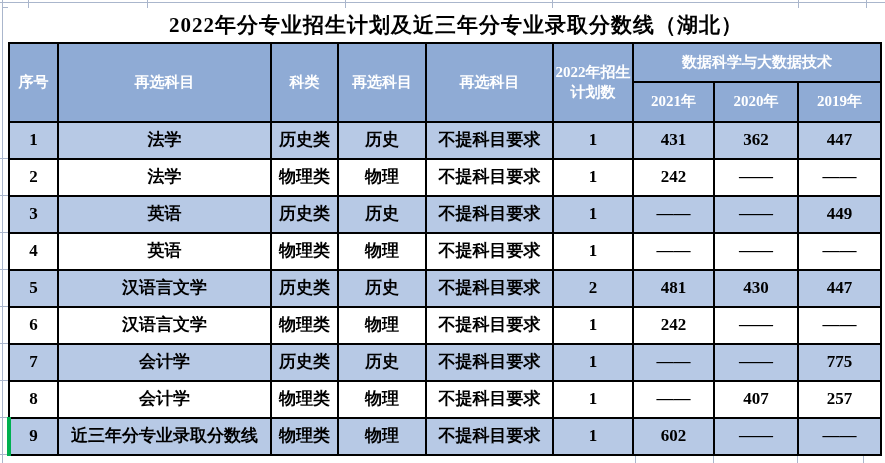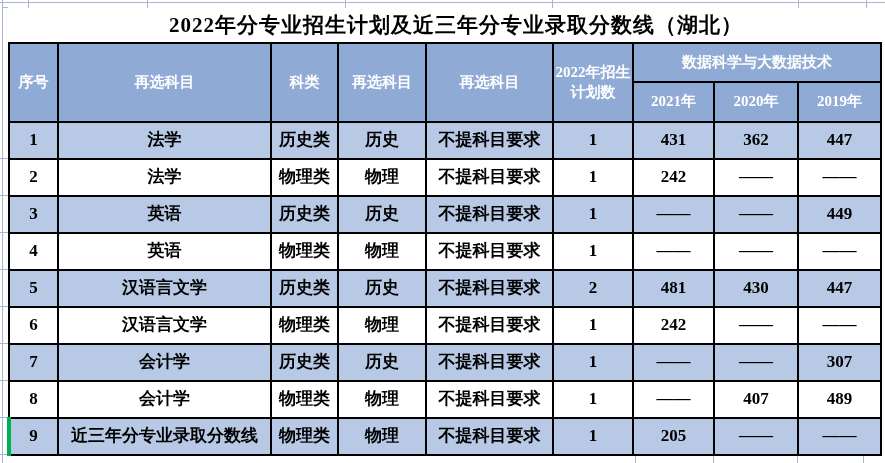--- a/index.html
+++ b/index.html
@@ -178,7 +178,7 @@
       <td>1</td>
       <td>——</td>
       <td>——</td>
-      <td>307</td>
+      <td>775</td>
     </tr>
     <tr>
       <td>8</td>

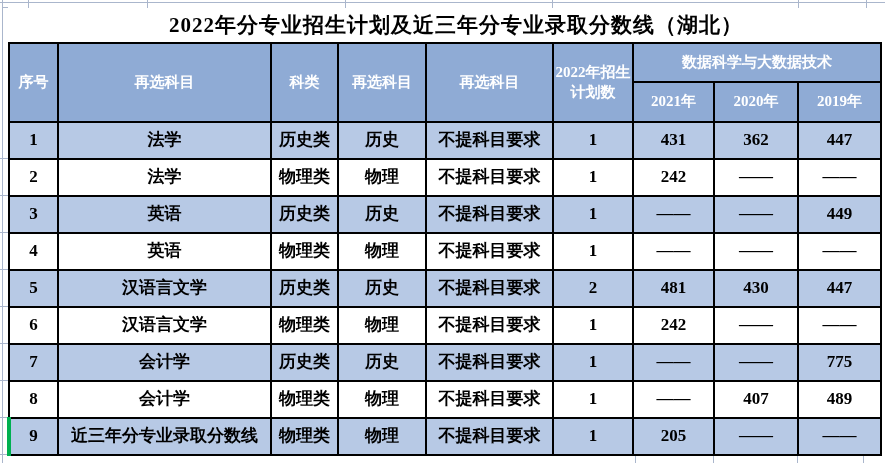--- a/index.html
+++ b/index.html
@@ -189,7 +189,7 @@
       <td>1</td>
       <td>——</td>
       <td>407</td>
-      <td>489</td>
+      <td>257</td>
     </tr>
     <tr class="alt">
       <td>9</td>

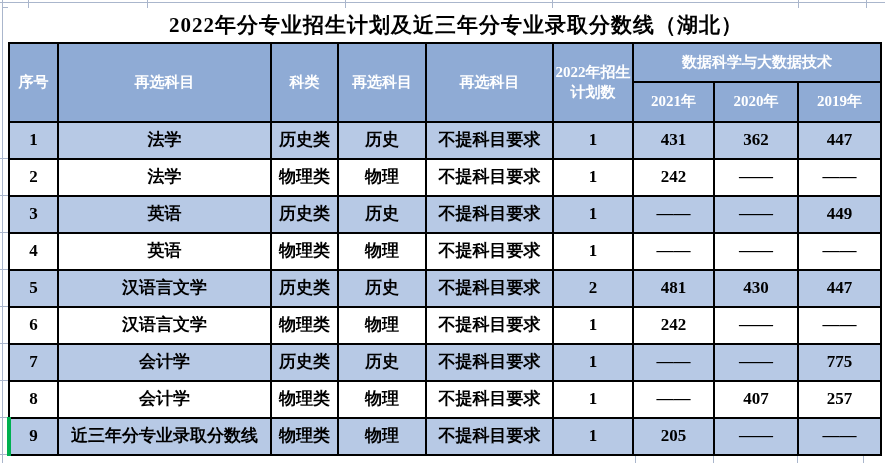--- a/index.html
+++ b/index.html
@@ -198,7 +198,7 @@
       <td>物理</td>
       <td>不提科目要求</td>
       <td>1</td>
-      <td>205</td>
+      <td>602</td>
       <td>——</td>
       <td>——</td>
     </tr>

